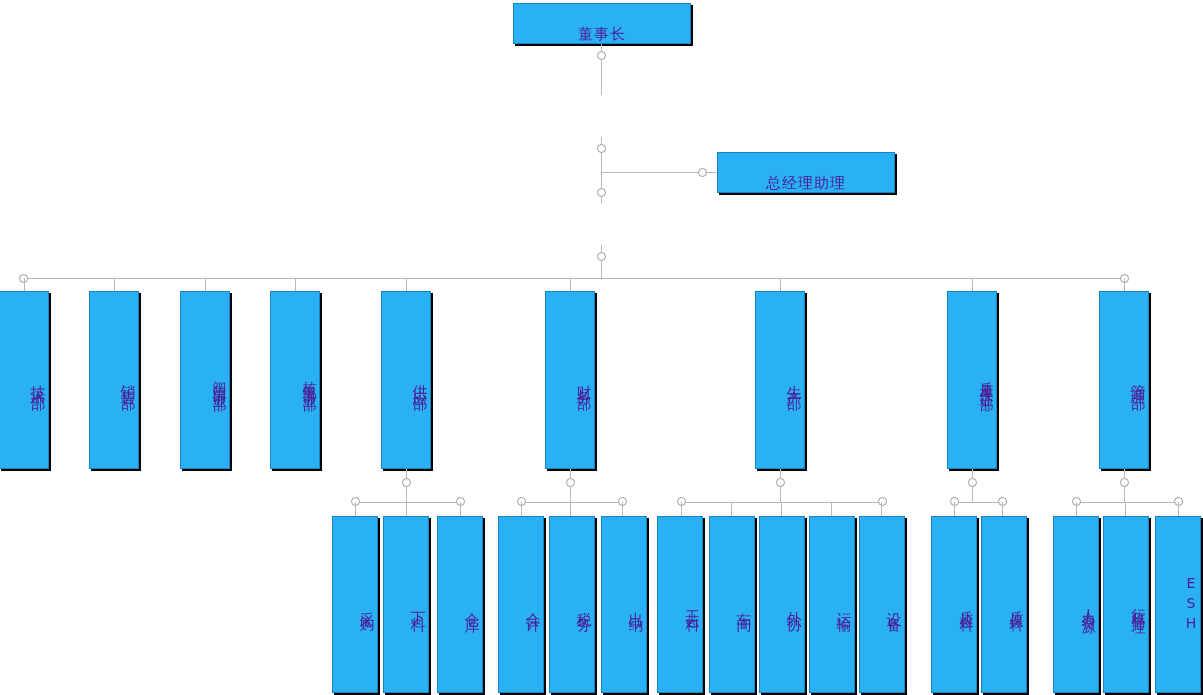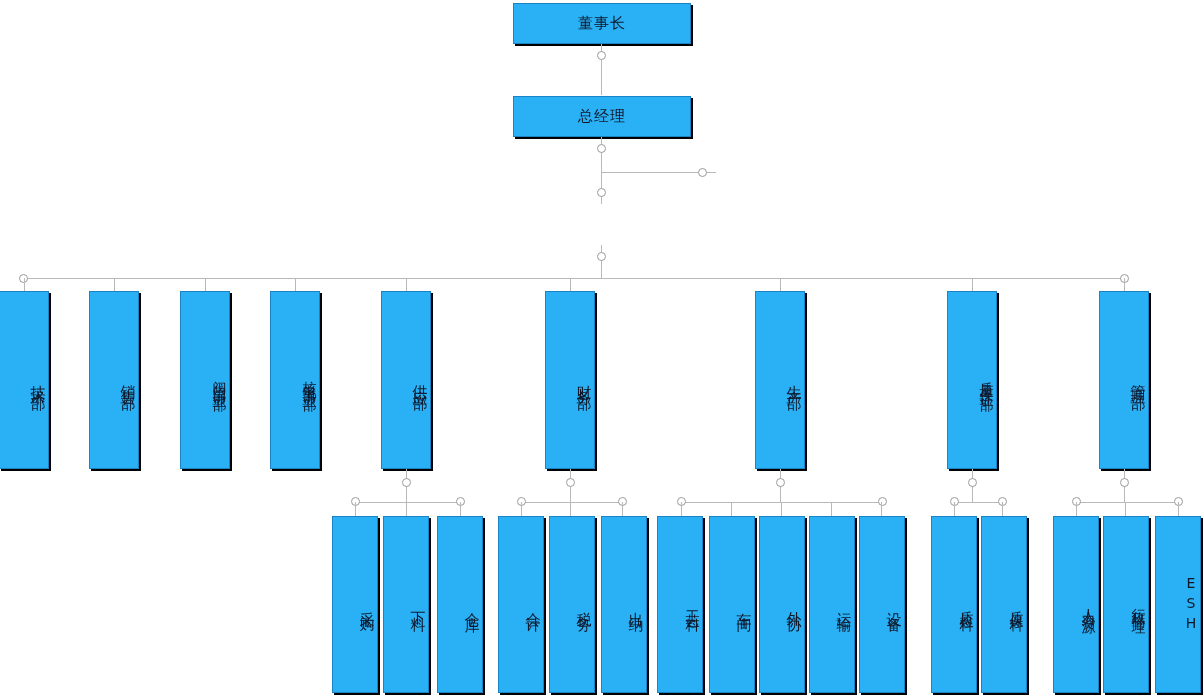--- a/index.html
+++ b/index.html
@@ -24,9 +24,9 @@
     background: #2ab0f4;
     border: 1px solid #1b82c4;
     box-shadow: 2px 2px 0 0 #000000;
-    color: #0f172a;
+    color: #4c1d95;
     display: flex;
-    align-items: center;
+    align-items: flex-end;
     justify-content: center;
     text-align: center;
     line-height: 1.12;

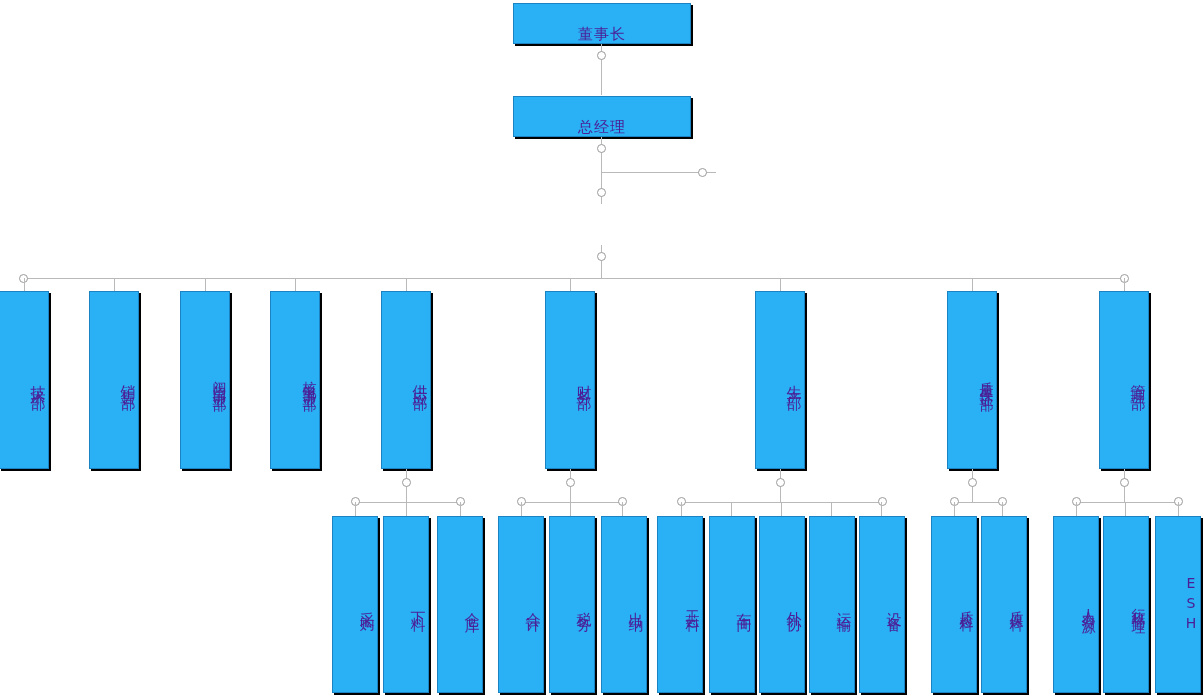--- a/index.html
+++ b/index.html
@@ -86,9 +86,6 @@
   <div class="line-v" style="left:601px; top:44px; height:51px;"></div>
   <div class="dot" style="left:597px; top:51px;"></div>
 
-  <div class="node h-node" style="left:513px; top:96px; width:178px; height:41px;">
-    <span class="lbl">总经理</span>
-  </div>
 
   <div class="line-v" style="left:601px; top:137px; height:67px;"></div>
   <div class="dot" style="left:597px; top:144px;"></div>

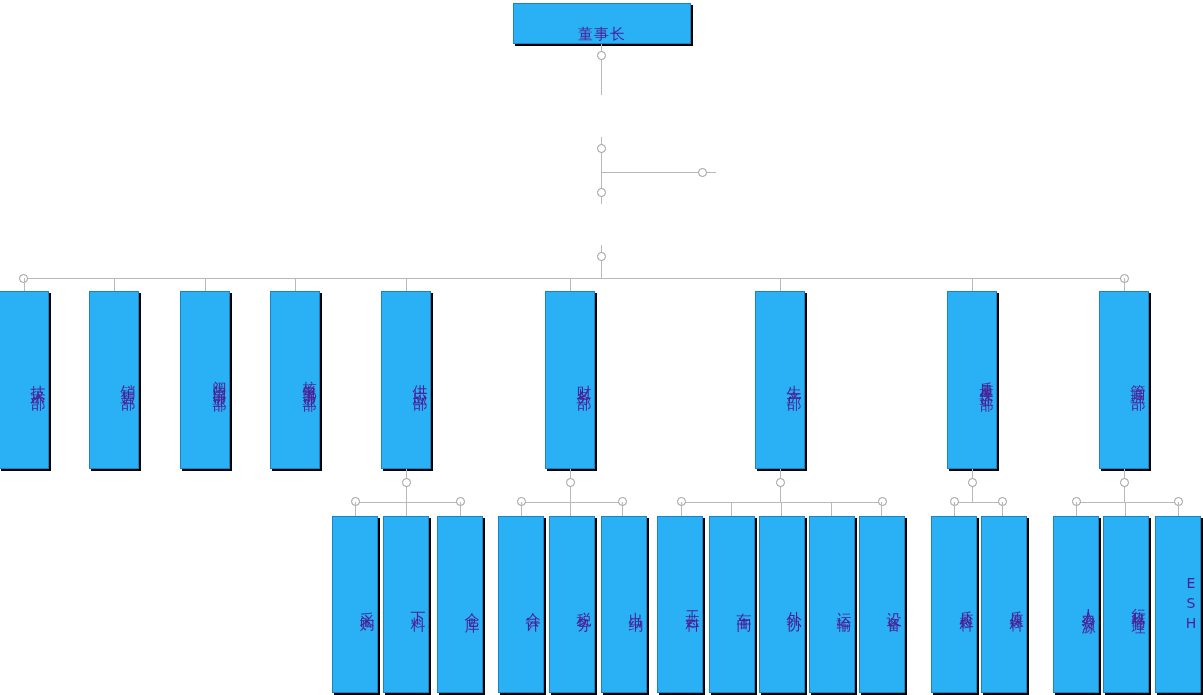--- a/index.html
+++ b/index.html
@@ -94,6 +94,9 @@
   <div class="line-h" style="left:601px; top:172px; width:115px;"></div>
   <div class="dot" style="left:698px; top:168px;"></div>
 
+  <div class="node h-node" style="left:717px; top:152px; width:178px; height:41px;">
+    <span class="lbl">总经理助理</span>
+  </div>
 
 
   <div class="line-v" style="left:601px; top:245px; height:33px;"></div>

